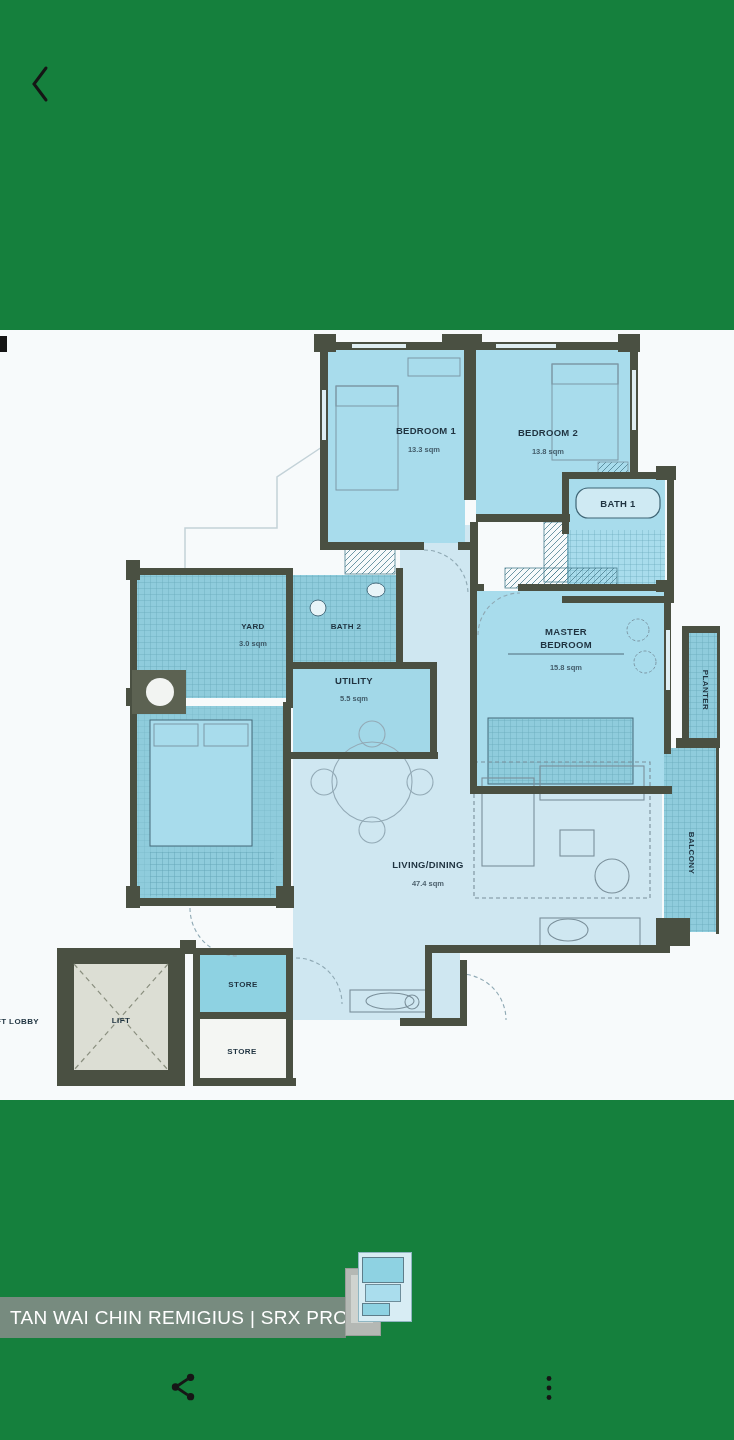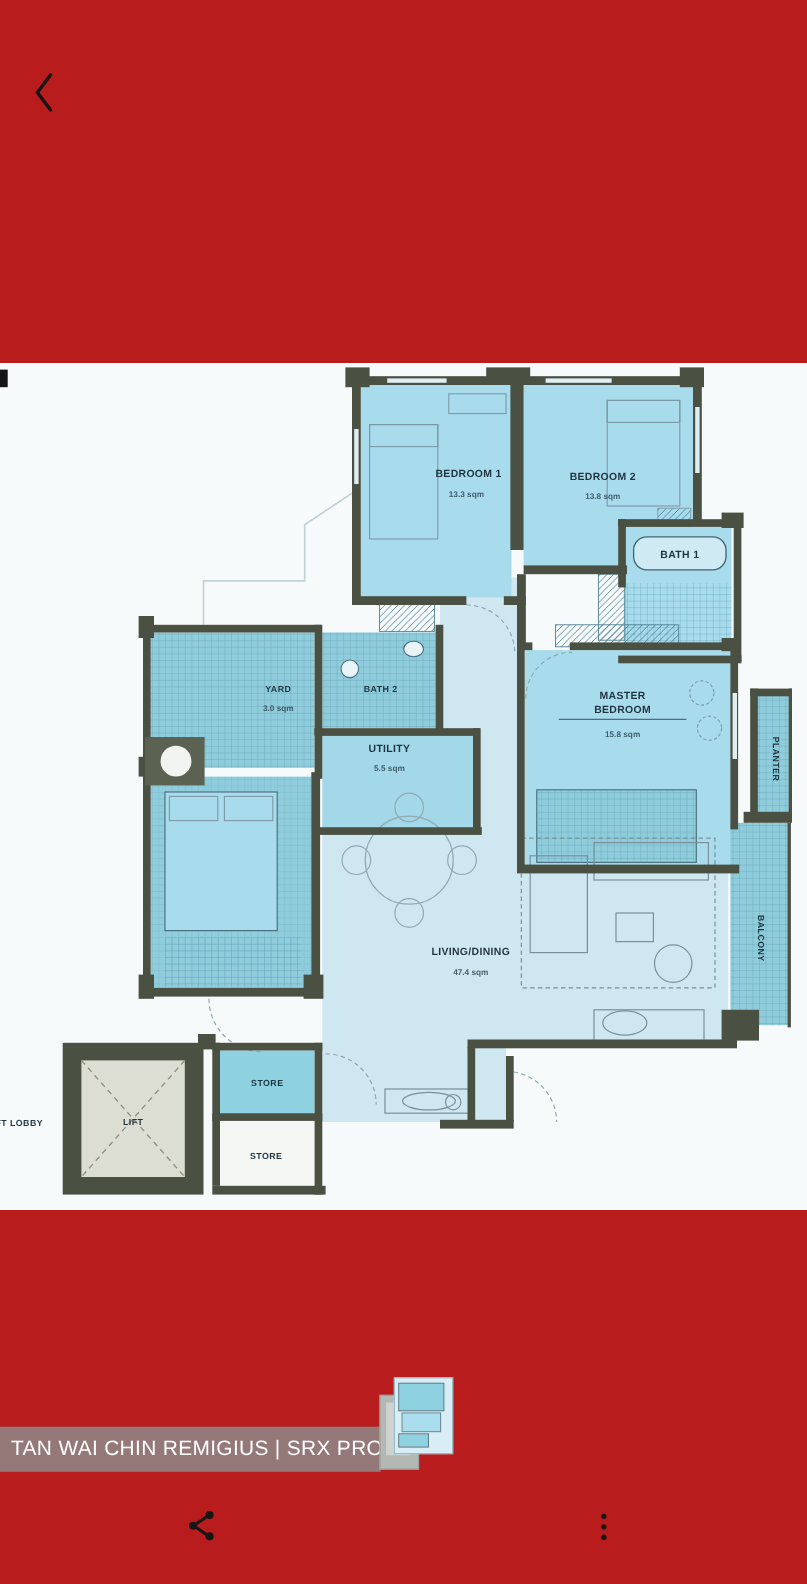--- a/index.html
+++ b/index.html
@@ -5,7 +5,7 @@
   html,body{margin:0;padding:0;background:#ffffff;}
   .screen{
     position:relative;width:734px;height:1440px;overflow:hidden;
-    background:#b91c1c;font-family:"Liberation Sans",sans-serif;
+    background:#15803d;font-family:"Liberation Sans",sans-serif;
   }
   .icon-btn{
     position:absolute;width:48px;height:48px;display:flex;

